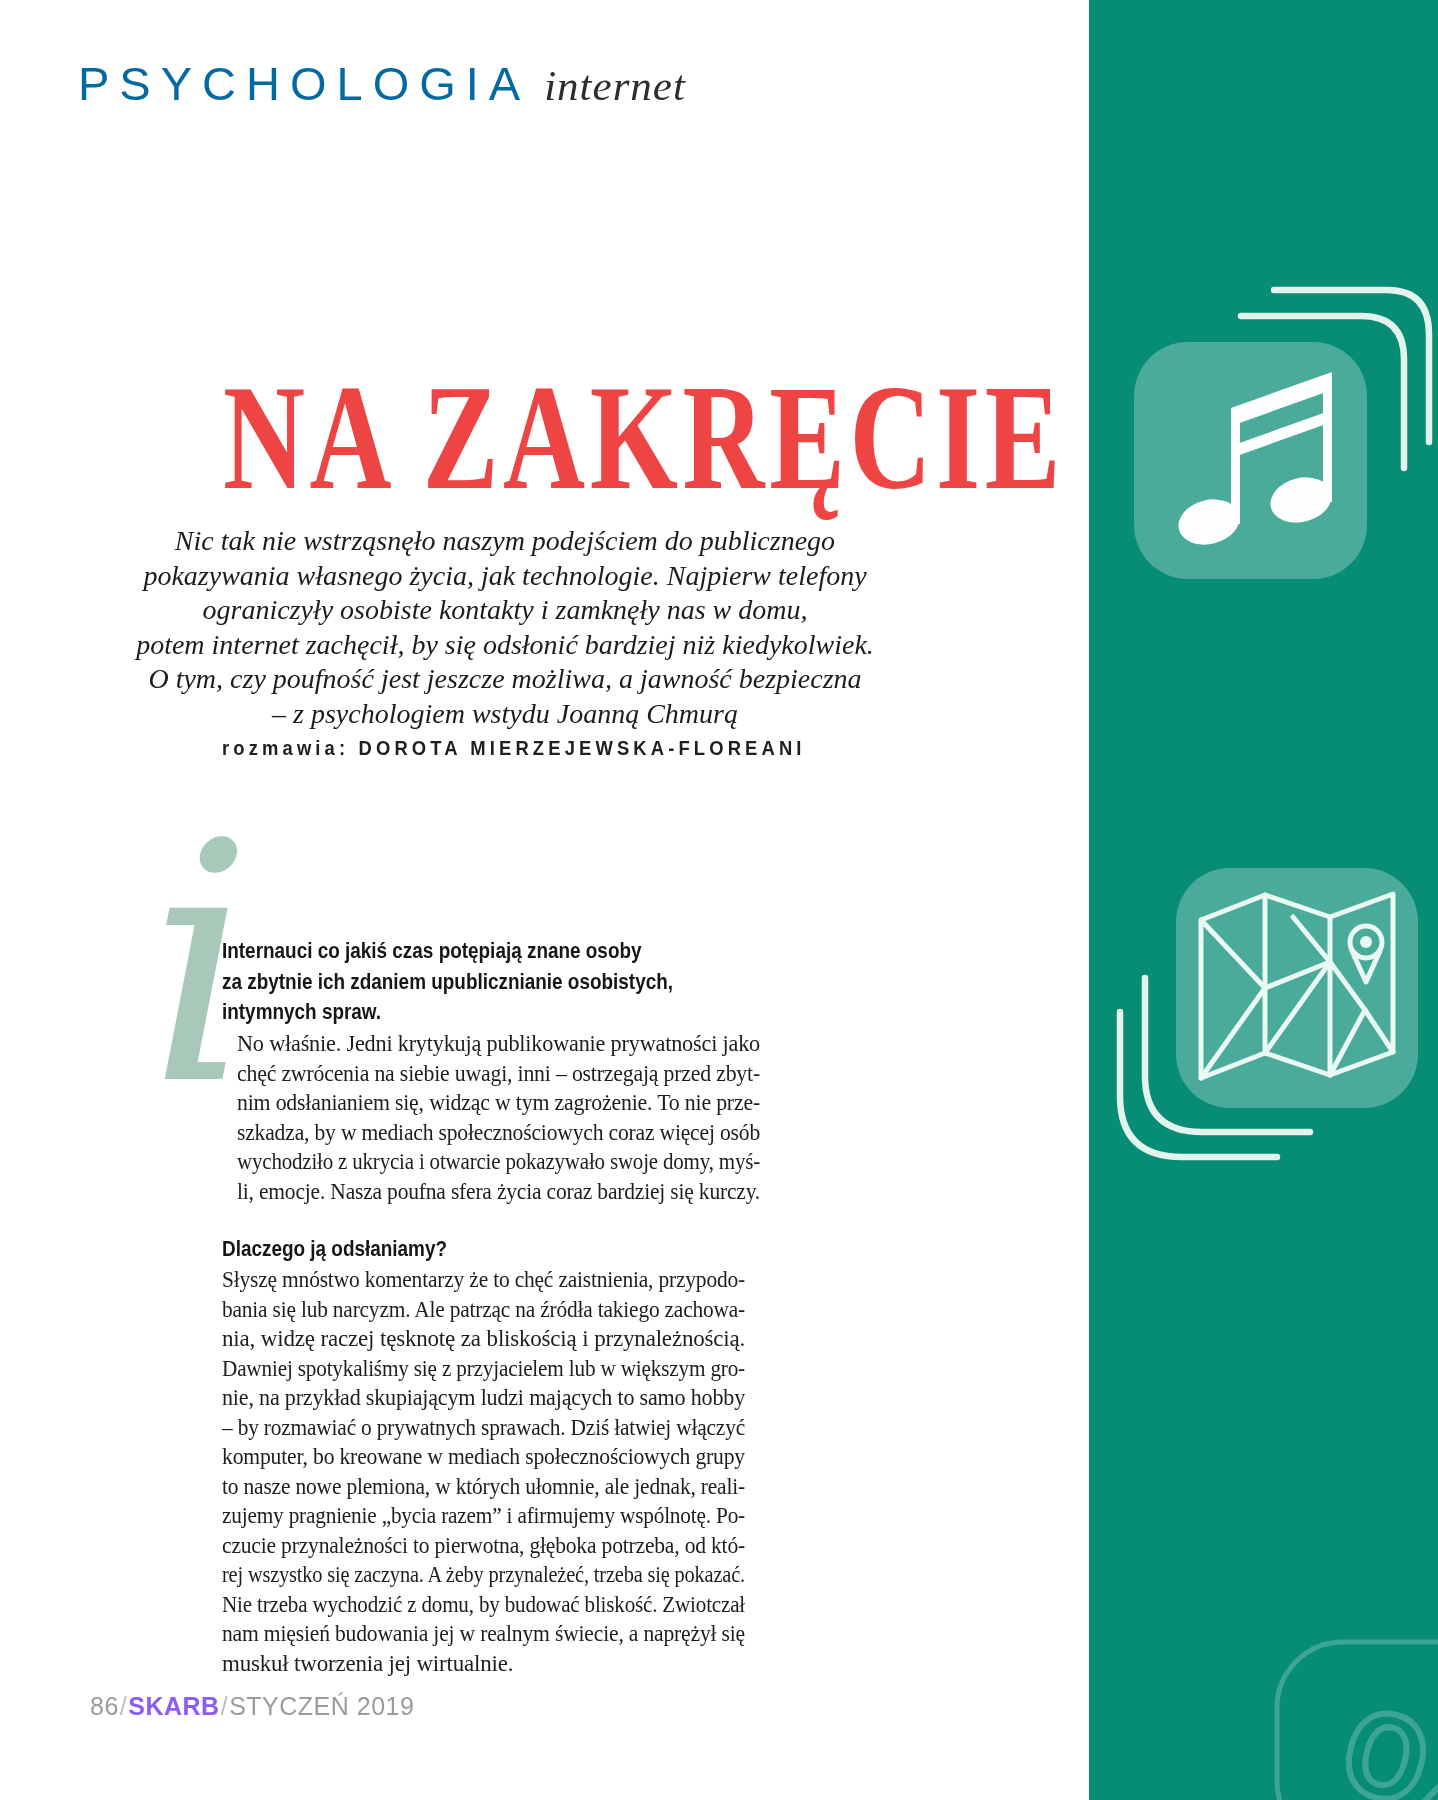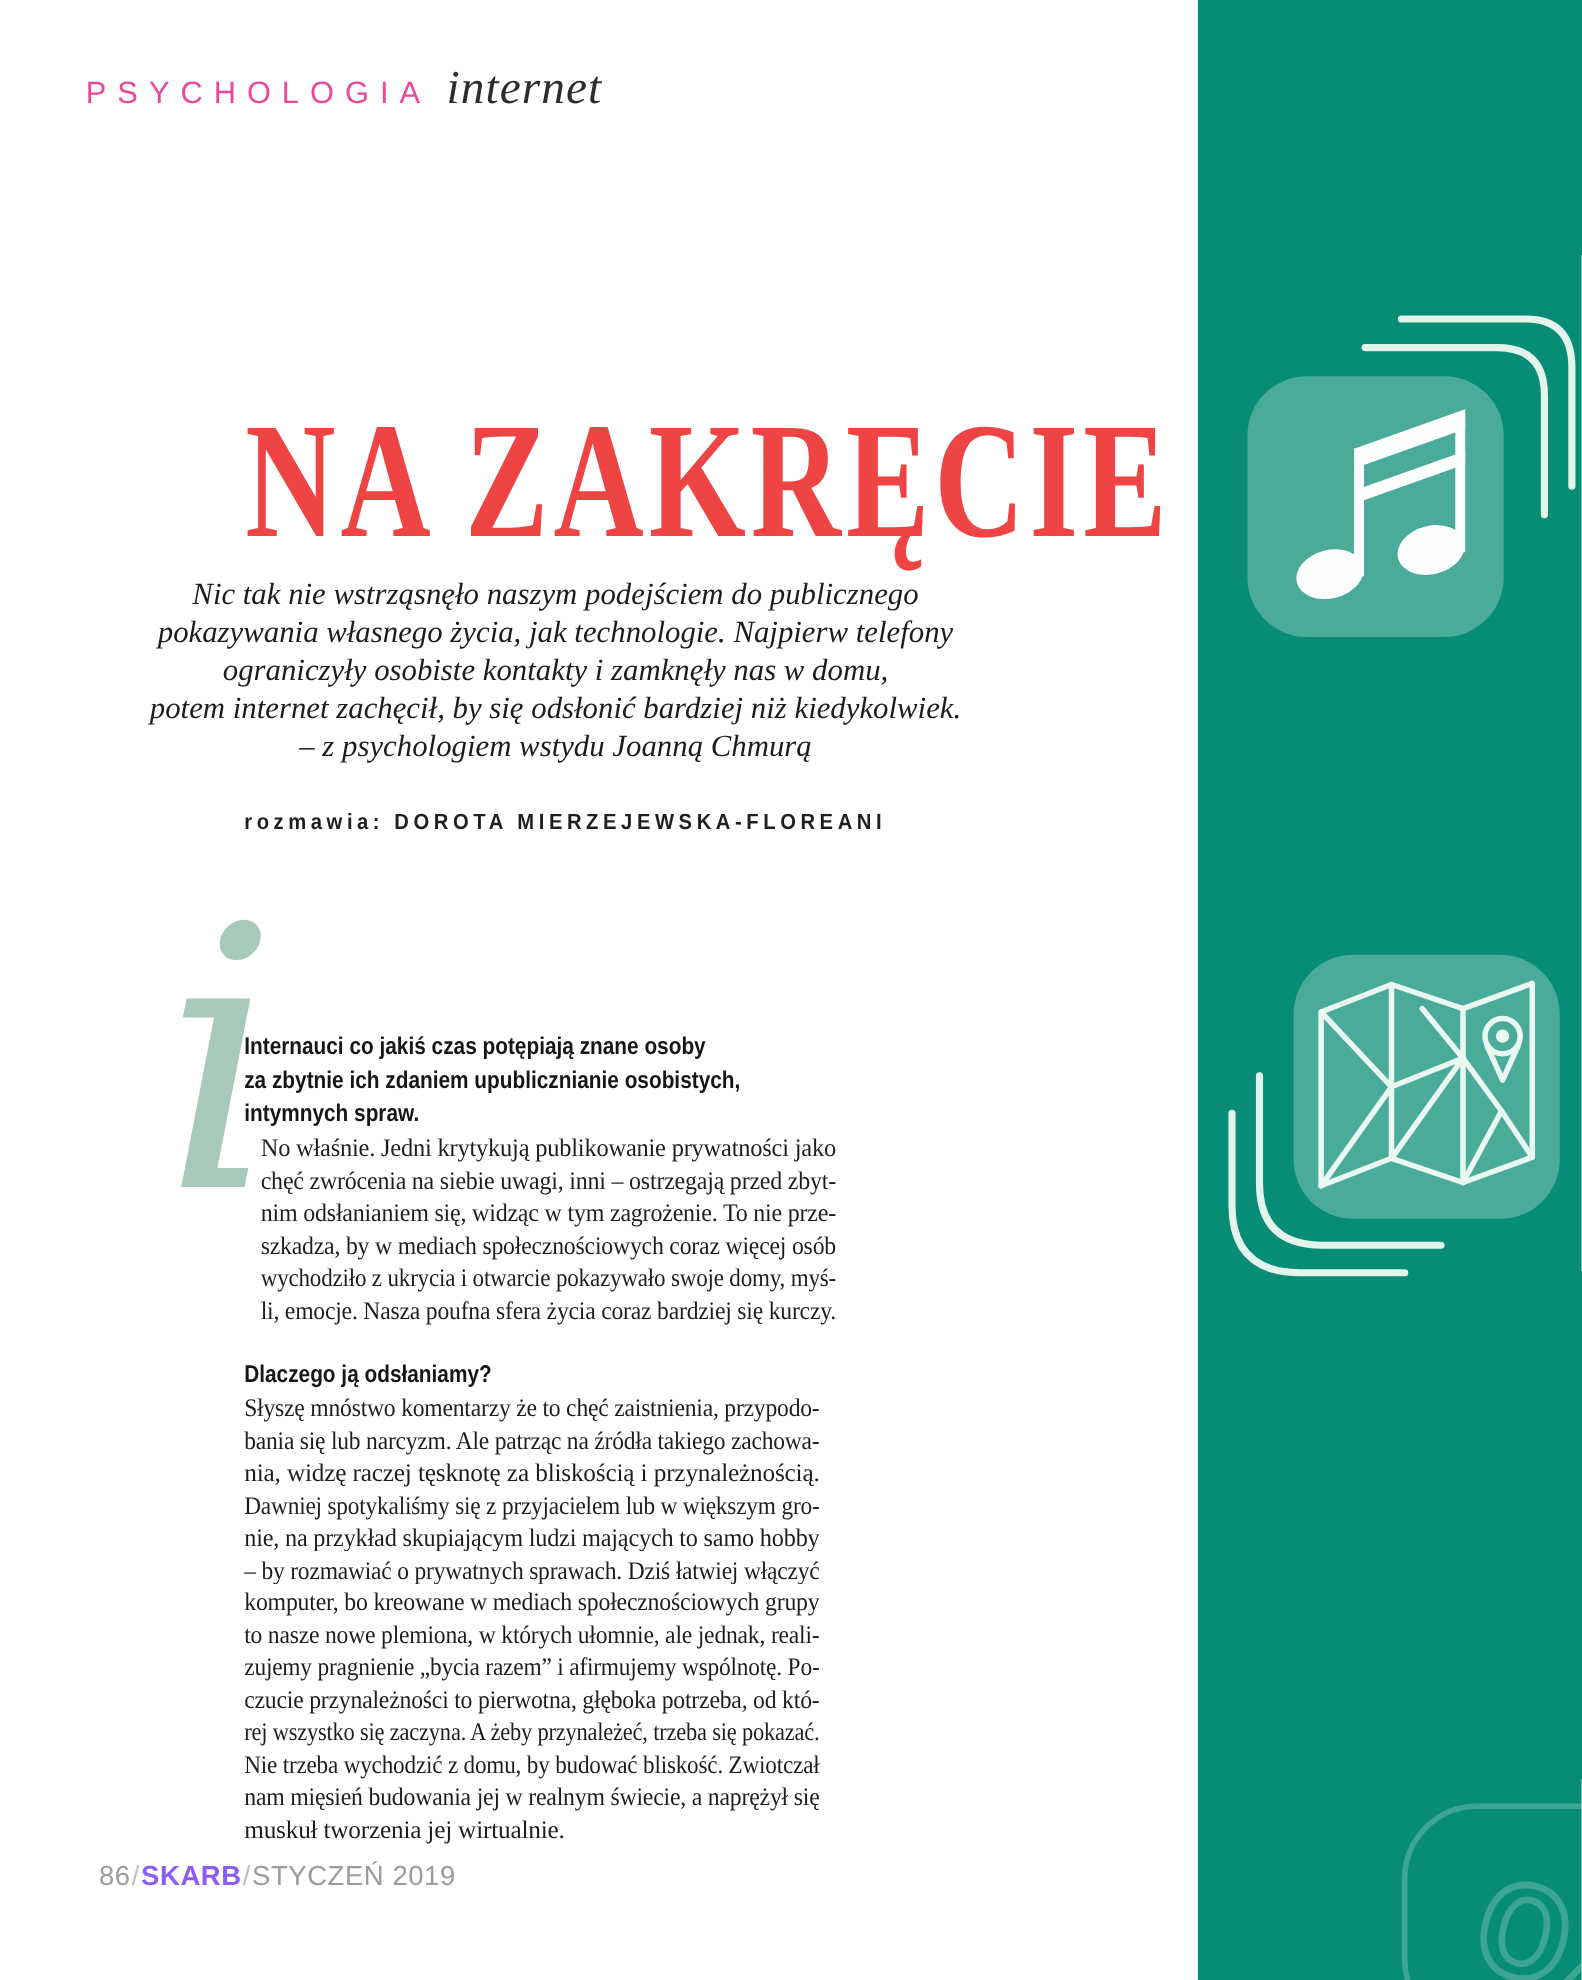--- a/index.html
+++ b/index.html
@@ -9,8 +9,8 @@
 
   
   .kicker{position:absolute;left:78px;top:56px;white-space:nowrap;}
-  .kicker .label{font-family:"Liberation Sans",sans-serif;font-weight:400;font-size:28px;
-                 letter-spacing:10px;color:#ec4899;}
+  .kicker .label{font-family:"Liberation Sans",sans-serif;font-weight:400;font-size:47px;
+                 letter-spacing:10px;color:#0369a1;}
   .kicker .topic{font-family:"Liberation Serif",serif;font-style:italic;font-size:43px;
                  color:#2d2d2d;margin-left:14px;letter-spacing:1px;}
 

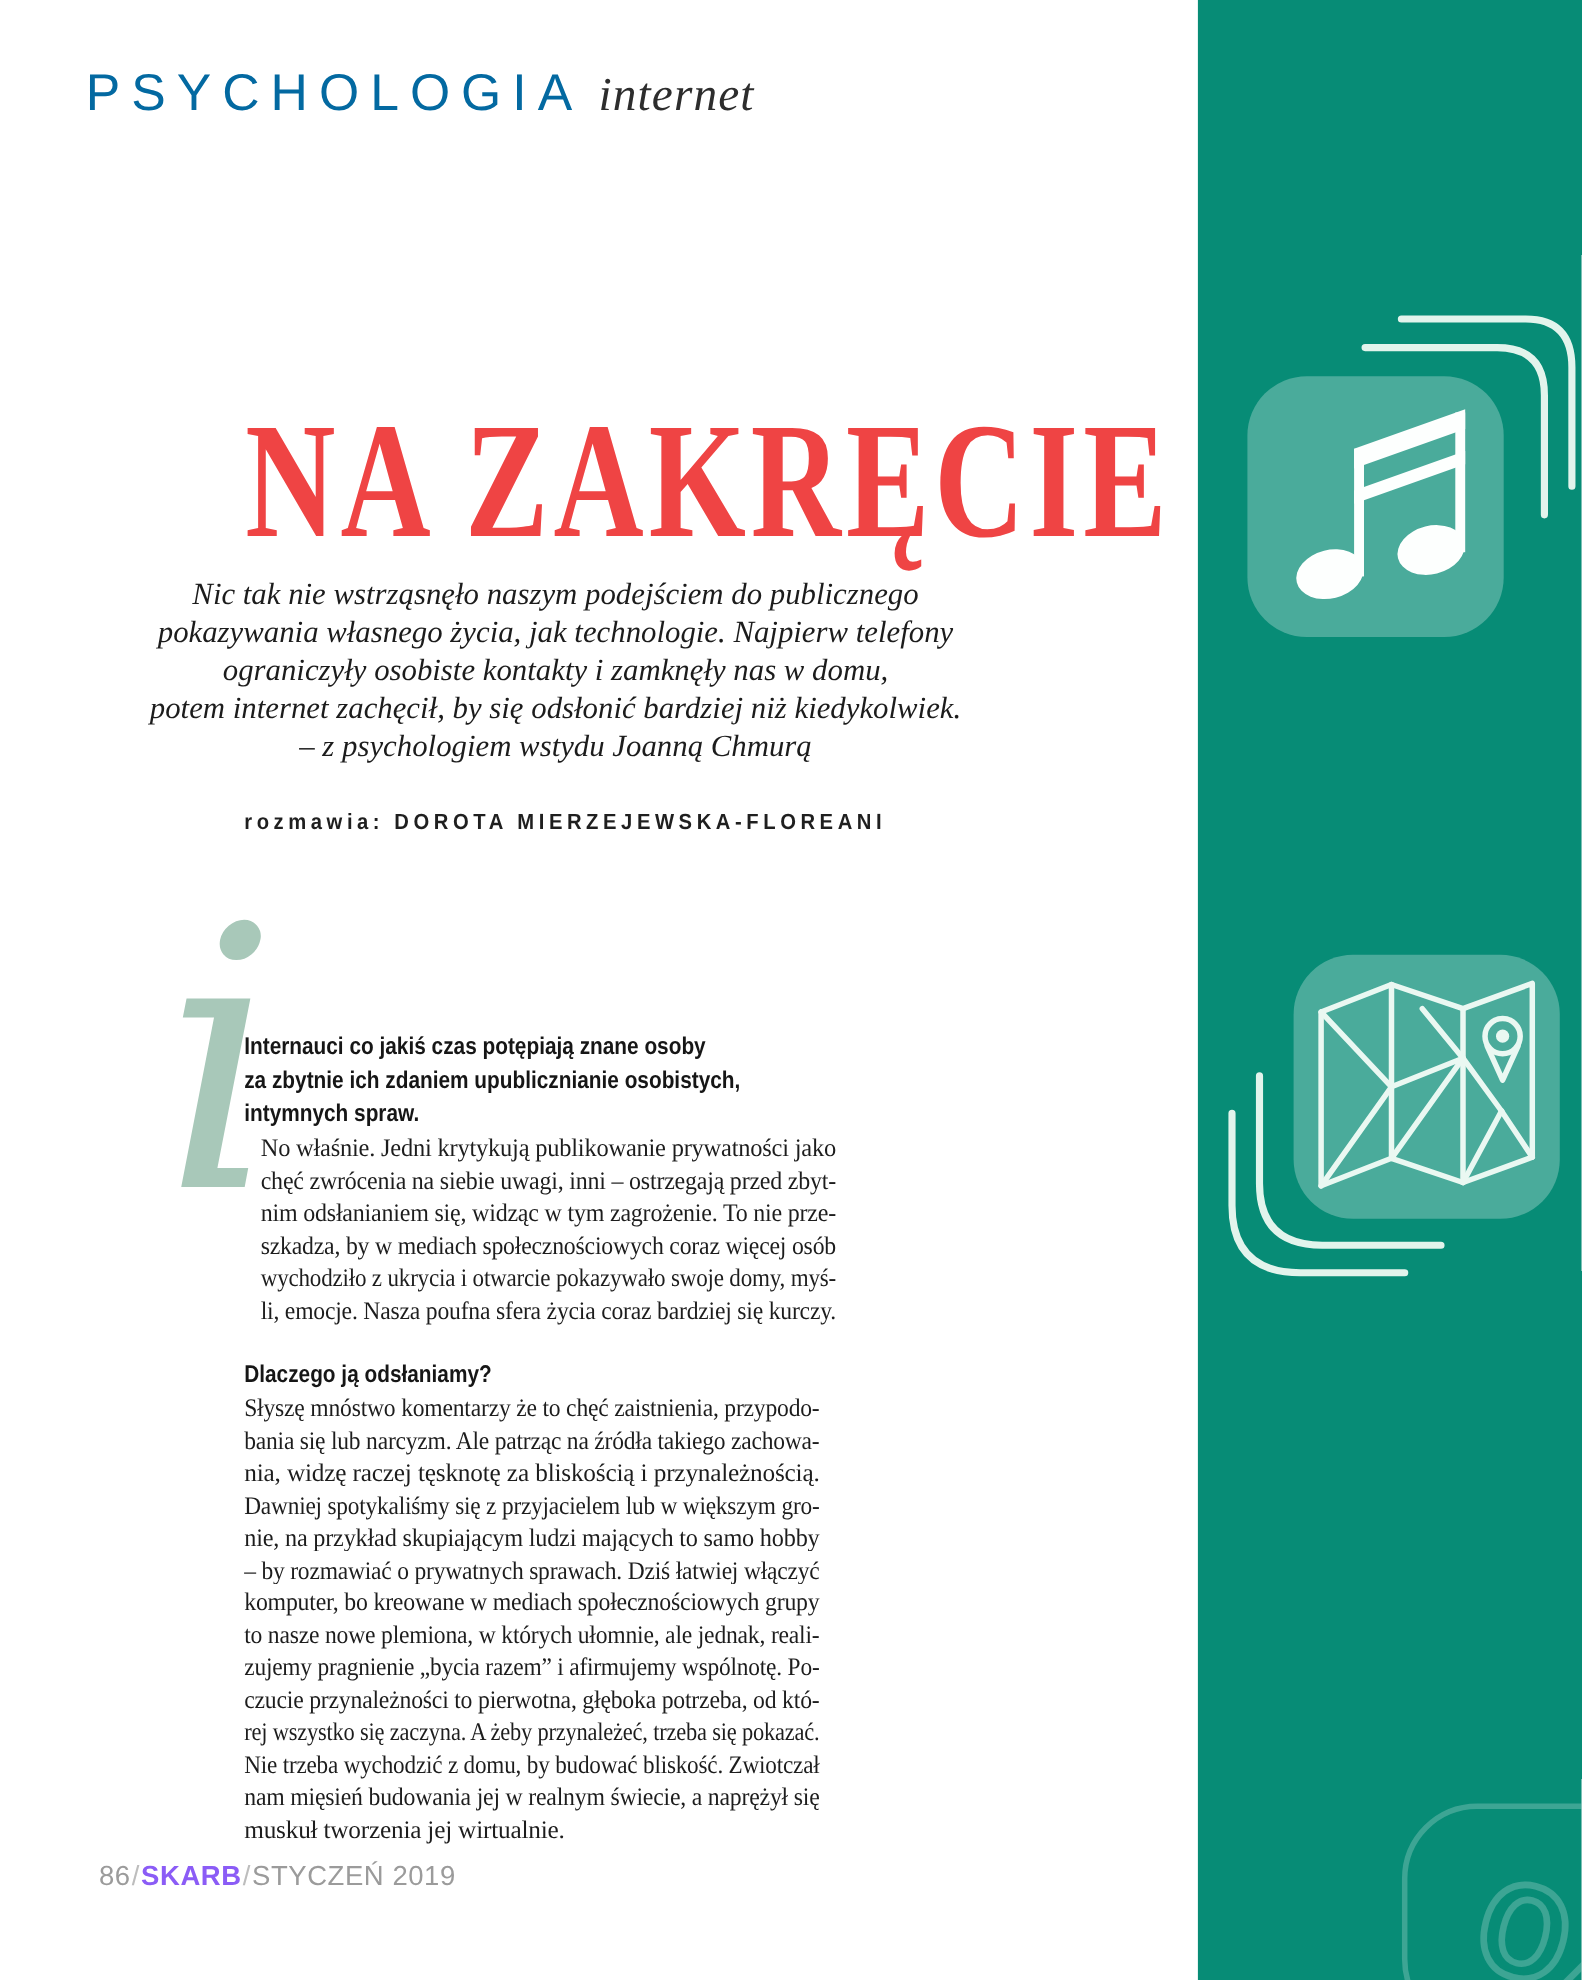--- a/index.html
+++ b/index.html
@@ -73,6 +73,7 @@
     <div class="iline"><span class="probe">pokazywania własnego życia, jak technologie. Najpierw telefony</span></div>
     <div class="iline"><span class="probe">ograniczyły osobiste kontakty i zamknęły nas w domu,</span></div>
     <div class="iline"><span class="probe">potem internet zachęcił, by się odsłonić bardziej niż kiedykolwiek.</span></div>
+    <div class="iline"><span class="probe">O tym, czy poufność jest jeszcze możliwa, a jawność bezpieczna</span></div>
     <div class="iline"><span class="probe">– z psychologiem wstydu Joanną Chmurą</span></div>
   </div>
 

